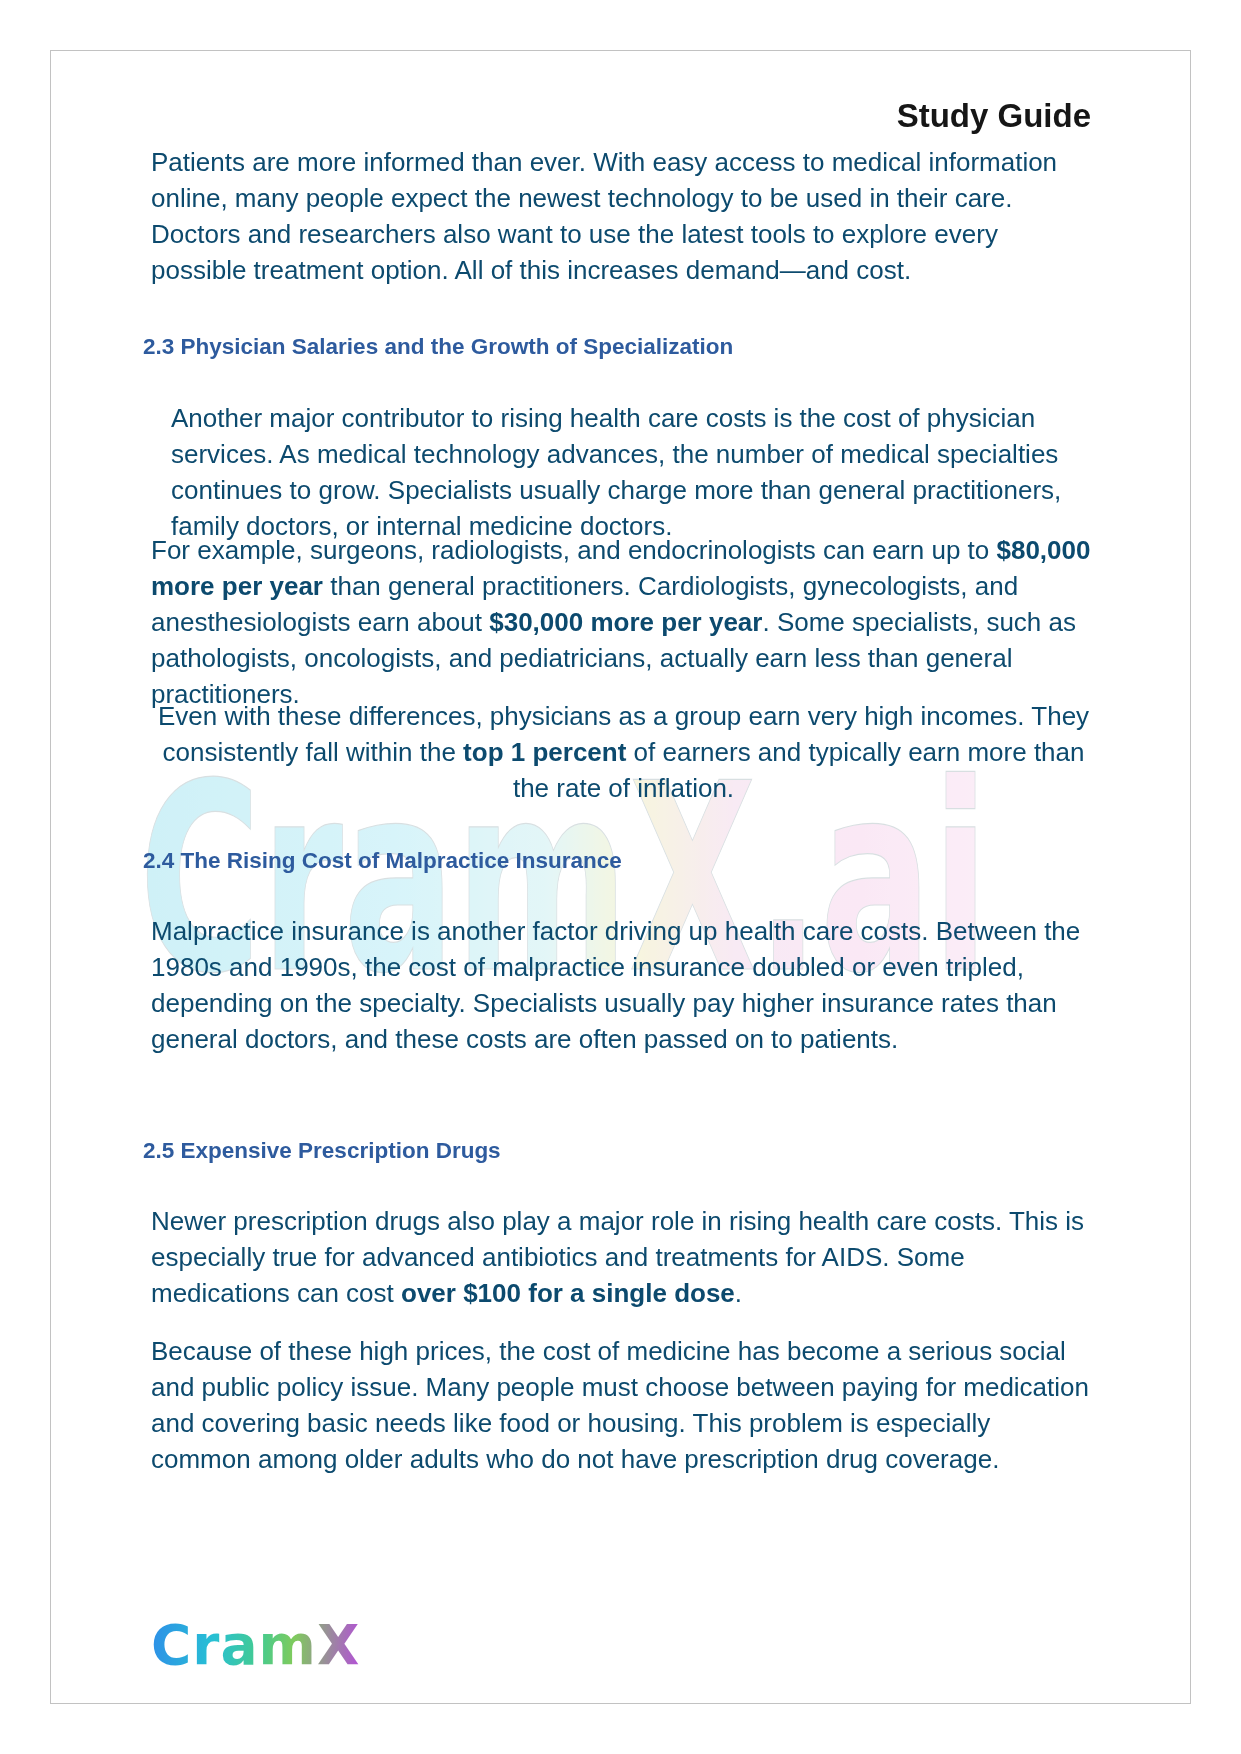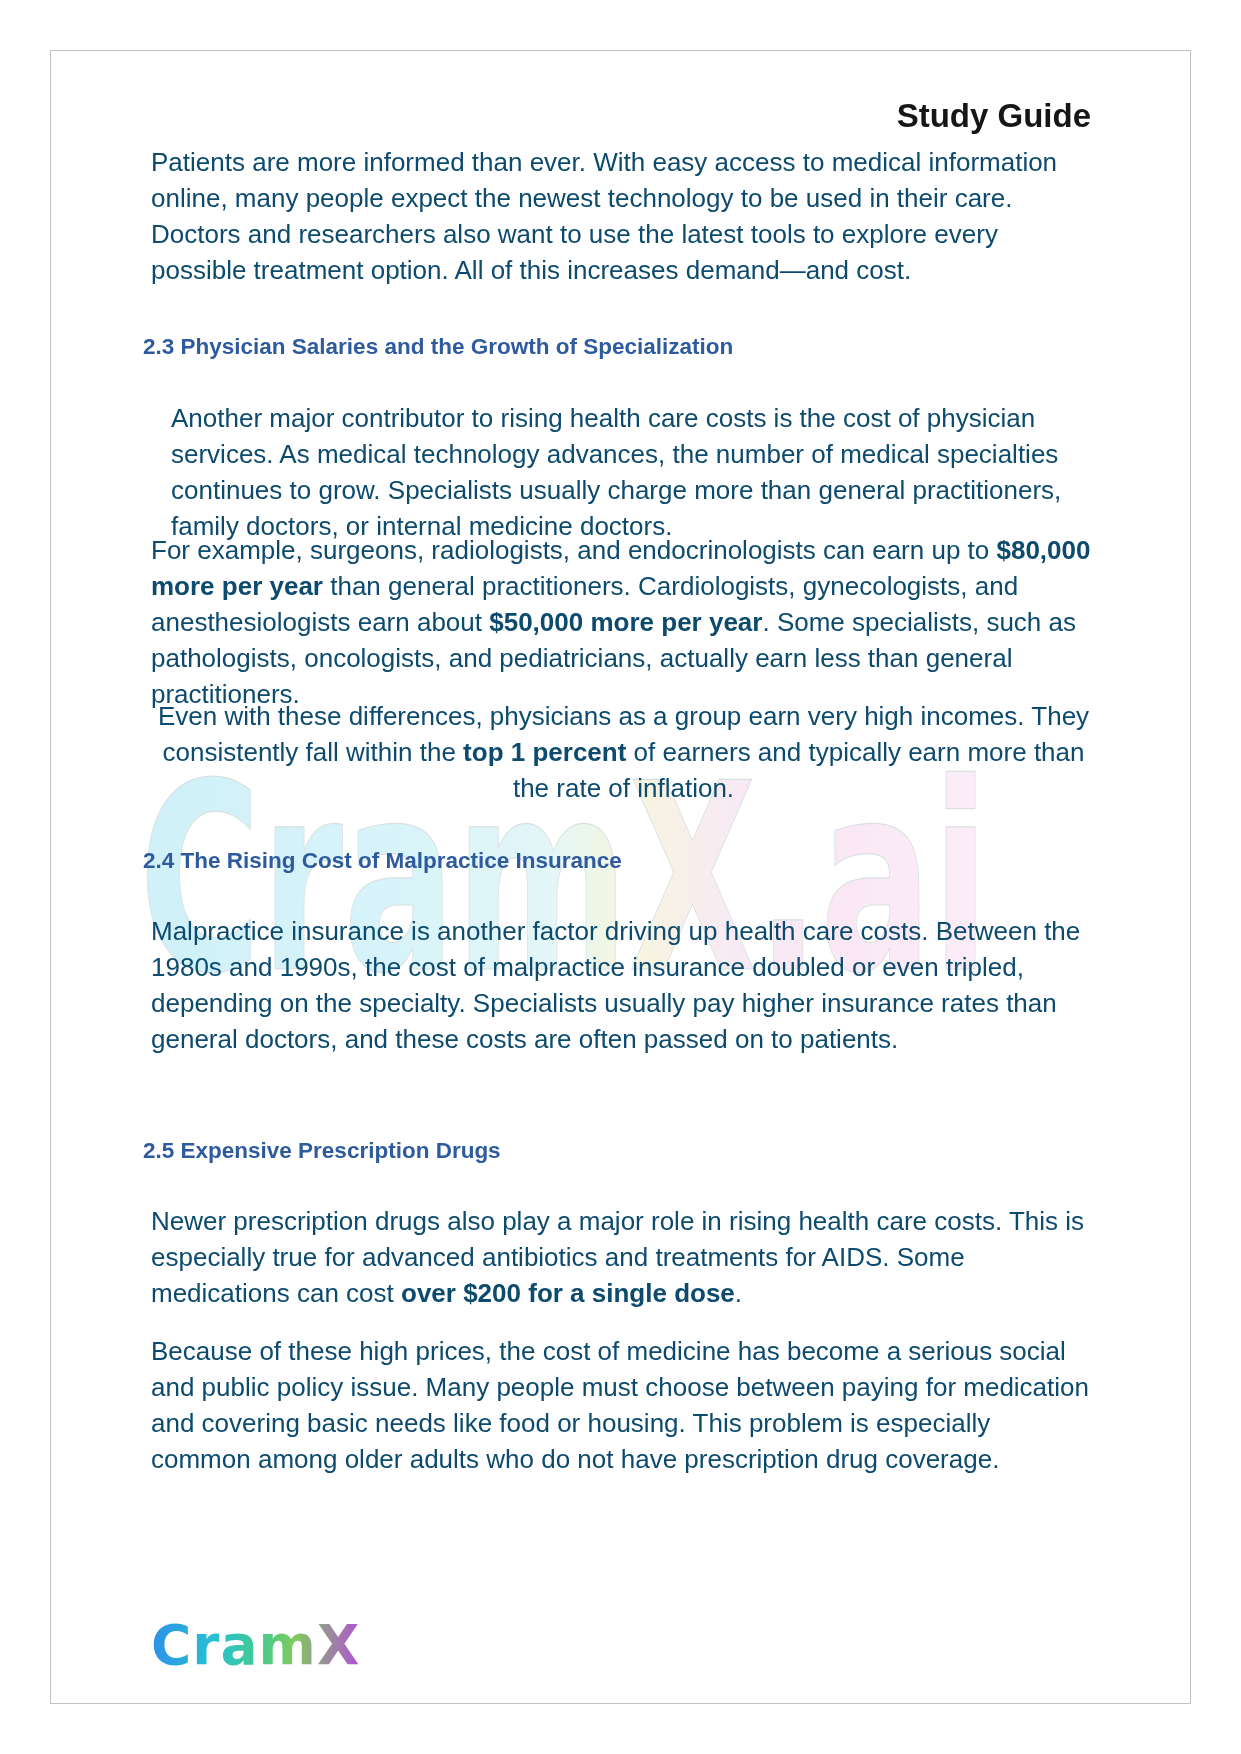--- a/index.html
+++ b/index.html
@@ -121,7 +121,7 @@
 
   <div class="section-heading pos-h23">2.3 Physician Salaries and the Growth of Specialization</div>
   <div class="para pos-p2">Another major contributor to rising health care costs is the cost of physician services. As medical technology advances, the number of medical specialties continues to grow. Specialists usually charge more than general practitioners, family doctors, or internal medicine doctors.</div>
-  <div class="para pos-p3">For example, surgeons, radiologists, and endocrinologists can earn up to <b>$80,000 more per year</b> than general practitioners. Cardiologists, gynecologists, and anesthesiologists earn about <b>$50,000 more per year</b>. Some specialists, such as pathologists, oncologists, and pediatricians, actually earn less than general practitioners.</div>
+  <div class="para pos-p3">For example, surgeons, radiologists, and endocrinologists can earn up to <b>$80,000 more per year</b> than general practitioners. Cardiologists, gynecologists, and anesthesiologists earn about <b>$30,000 more per year</b>. Some specialists, such as pathologists, oncologists, and pediatricians, actually earn less than general practitioners.</div>
   <div class="para pos-p4">Even with these differences, physicians as a group earn very high incomes. They consistently fall within the <b>top 1 percent</b> of earners and typically earn more than the rate of inflation.</div>
 
   <div class="section-heading pos-h24">2.4 The Rising Cost of Malpractice Insurance</div>

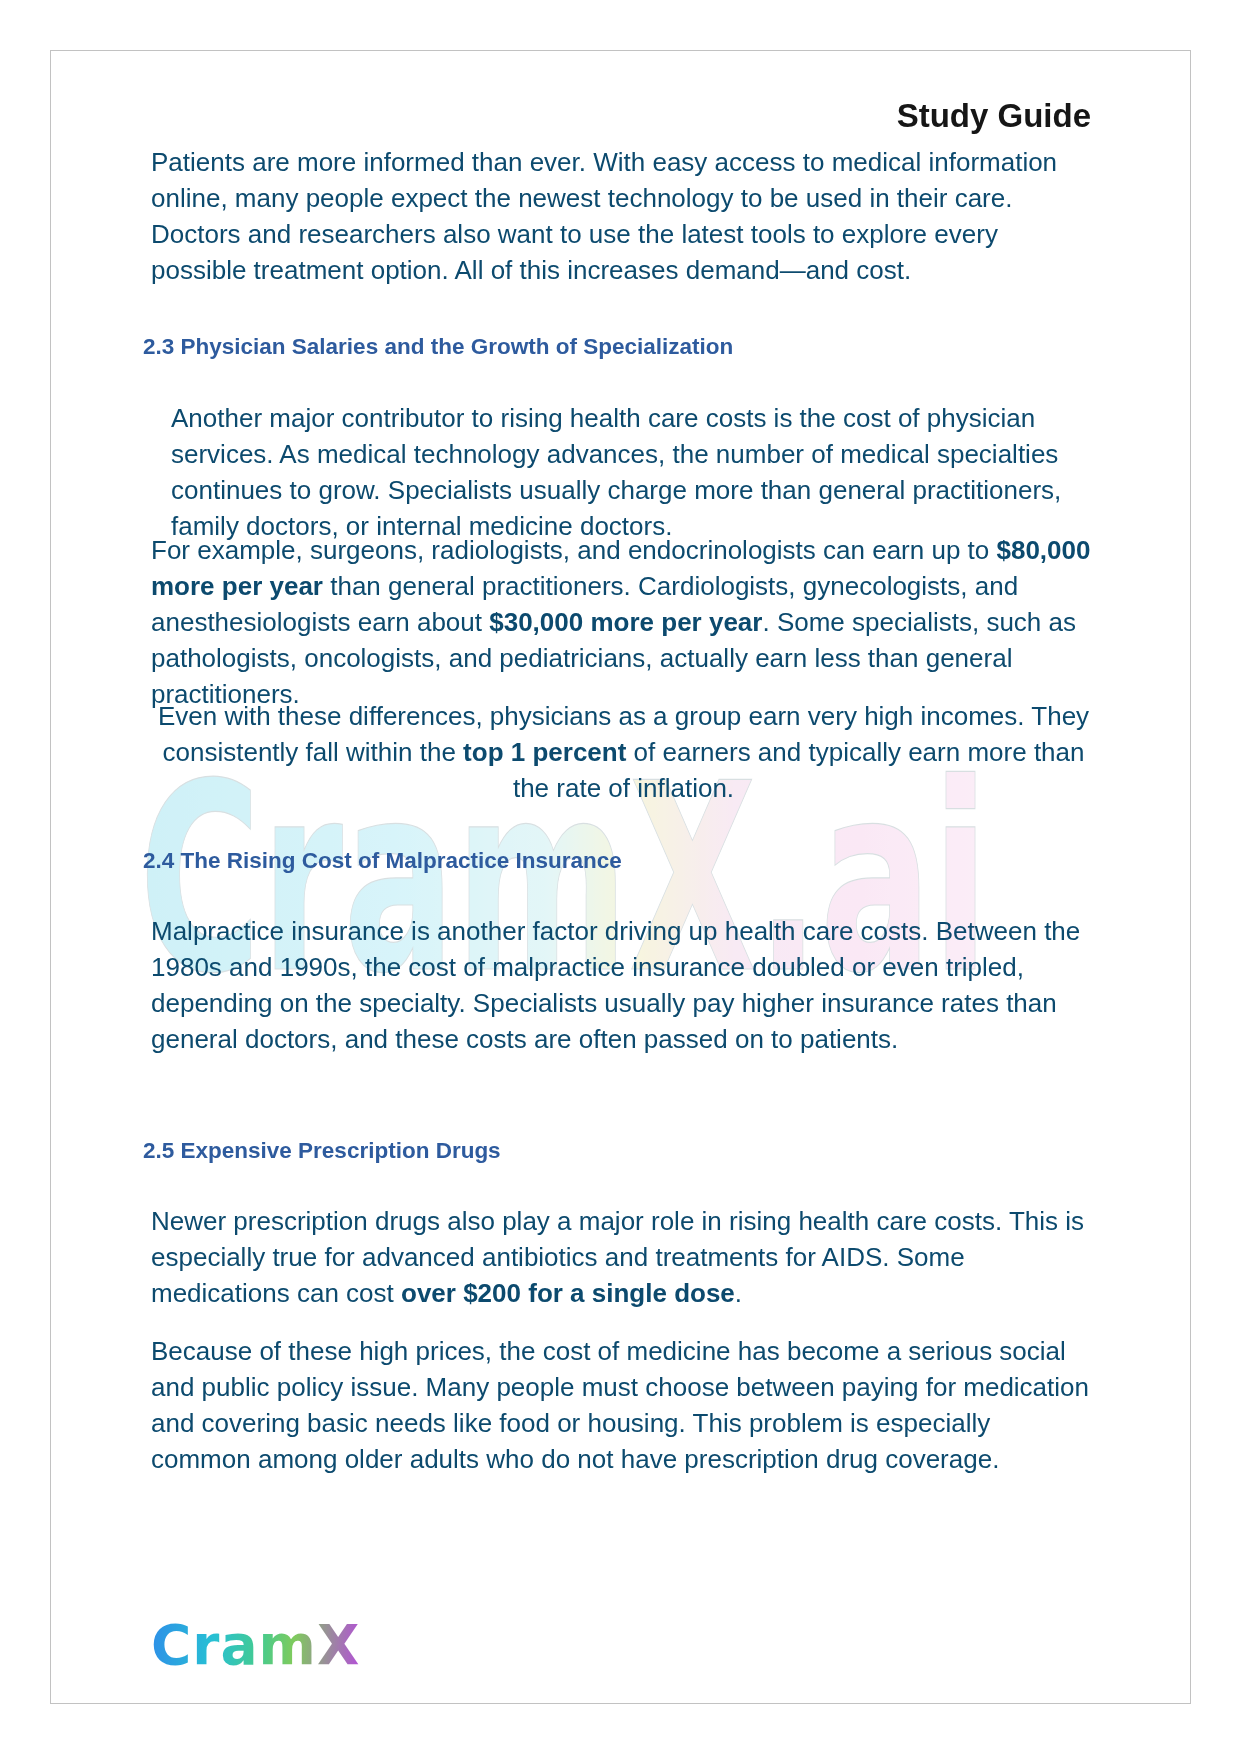--- a/index.html
+++ b/index.html
@@ -128,7 +128,7 @@
   <div class="para pos-p5">Malpractice insurance is another factor driving up health care costs. Between the 1980s and 1990s, the cost of malpractice insurance doubled or even tripled, depending on the specialty. Specialists usually pay higher insurance rates than general doctors, and these costs are often passed on to patients.</div>
 
   <div class="section-heading pos-h25">2.5 Expensive Prescription Drugs</div>
-  <div class="para pos-p6">Newer prescription drugs also play a major role in rising health care costs. This is especially true for advanced antibiotics and treatments for AIDS. Some medications can cost <b>over $200 for a single dose</b>.</div>
+  <div class="para pos-p6">Newer prescription drugs also play a major role in rising health care costs. This is especially true for advanced antibiotics and treatments for AIDS. Some medications can cost <b>over $100 for a single dose</b>.</div>
   <div class="para pos-p7">Because of these high prices, the cost of medicine has become a serious social and public policy issue. Many people must choose between paying for medication and covering basic needs like food or housing. This problem is especially common among older adults who do not have prescription drug coverage.</div>
 
   <div class="brand-logo">CramX</div>

